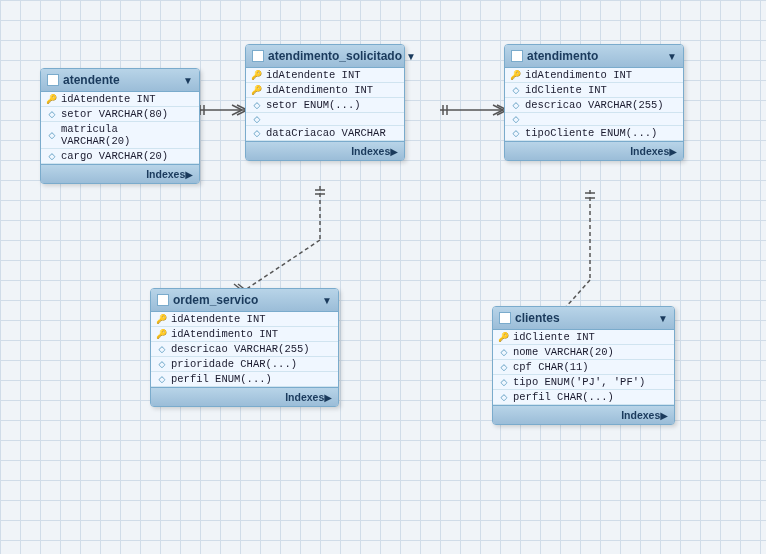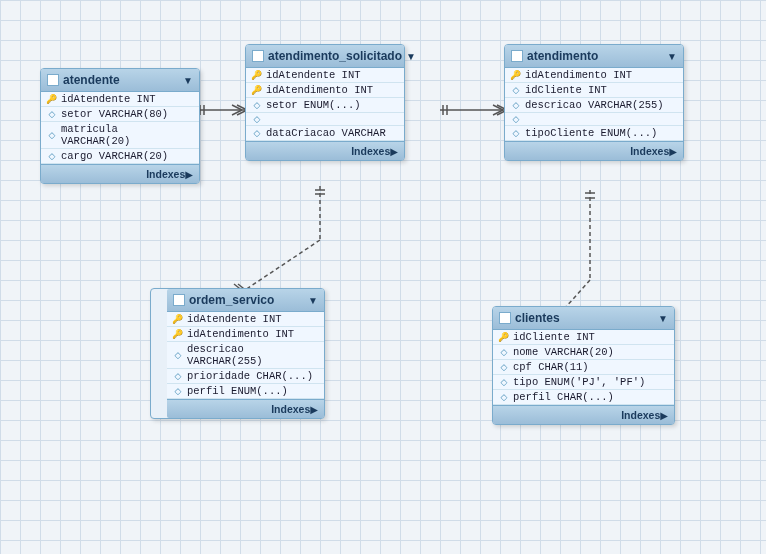--- a/index.html
+++ b/index.html
@@ -264,7 +264,7 @@
   </div>
 </div>
 
-<div class="db-table" style="left:150px; top:288px; width:175px;padding-left:16px;">
+<div class="db-table" style="left:150px; top:288px; width:189px;">
   <div class="table-header">
     <span class="table-header-icon"></span>
     <span class="table-title">ordem_servico</span>

